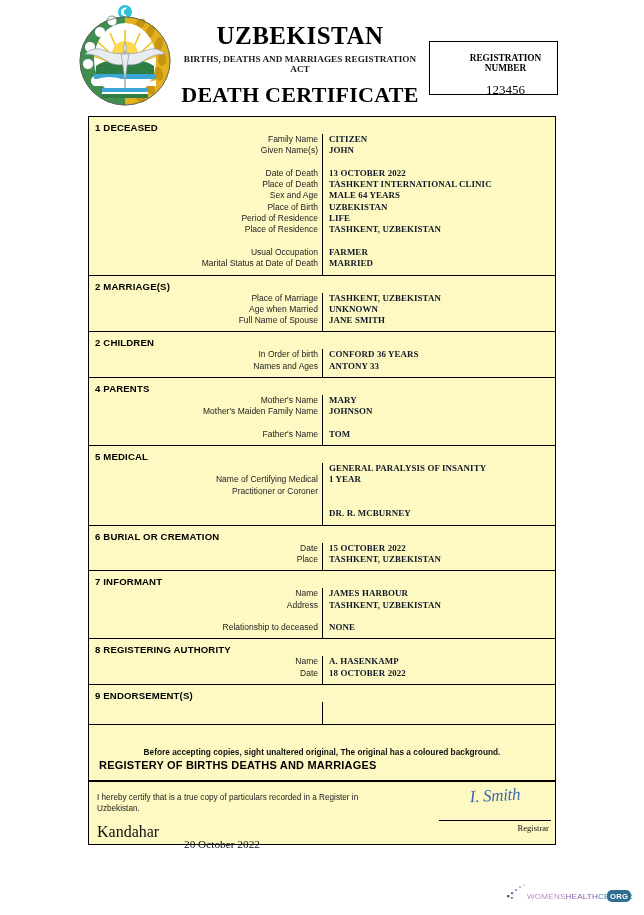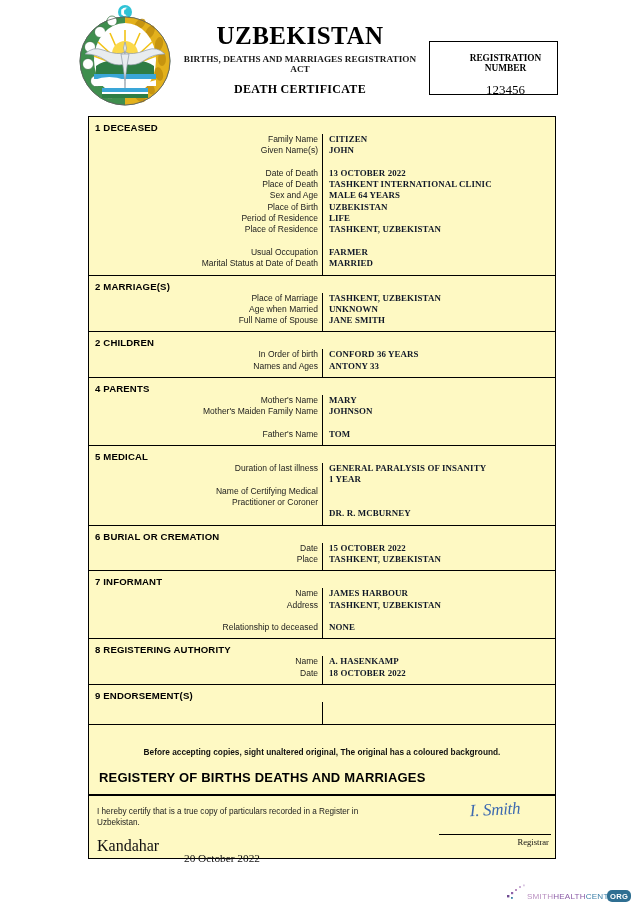--- a/index.html
+++ b/index.html
@@ -52,7 +52,7 @@
   .title-doc {
     font-family: "Liberation Serif", serif;
     font-weight: bold;
-    font-size: 12px;
+    font-size: 22px;
     color: #000000;
     margin-top: 8px;
     letter-spacing: 0.3px;

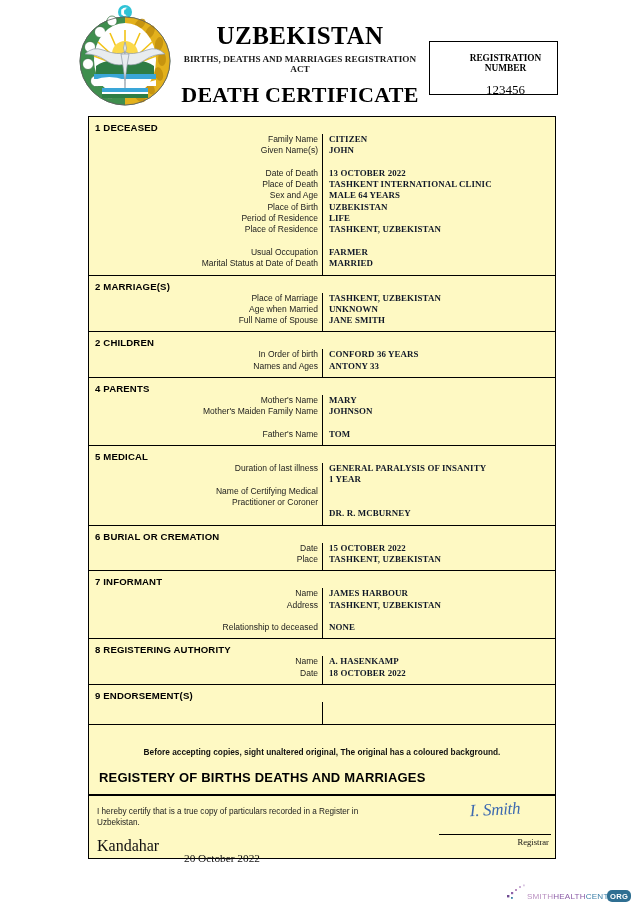--- a/index.html
+++ b/index.html
@@ -437,7 +437,6 @@
       <div class="sec-title">5 MEDICAL</div>
       <div class="sec-body">
         <div class="col-labels">
-          <div class="lbl">Duration of last illness</div>
           <div class="spacer"></div>
           <div class="lbl">Name of Certifying Medical</div>
           <div class="lbl">Practitioner or Coroner</div>

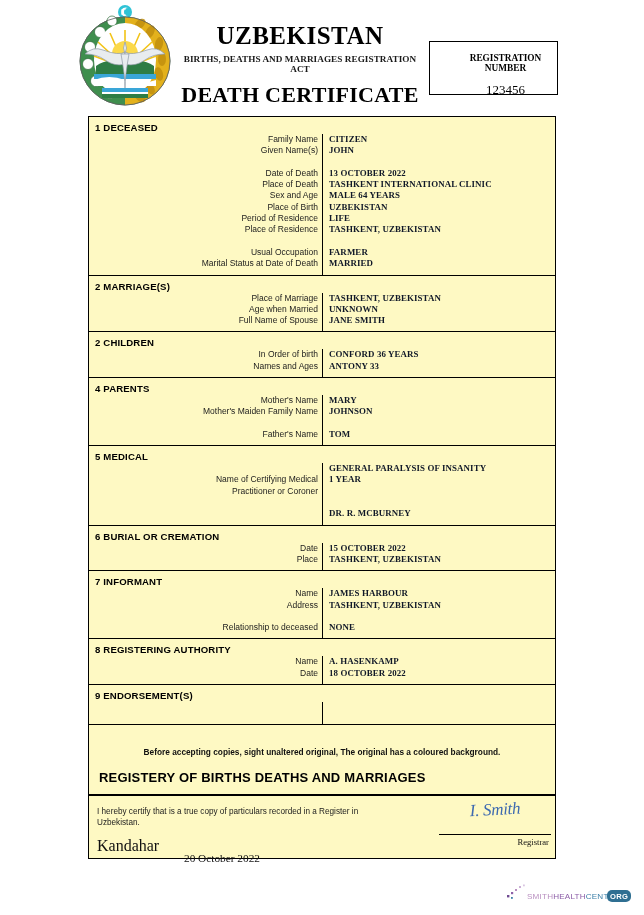--- a/index.html
+++ b/index.html
@@ -165,11 +165,11 @@
     margin-top: 12px;
   }
   .registry-line {
-    margin-top: 13px;
+    margin-top: 2px;
     padding-left: 4px;
     font-family: "Liberation Sans", sans-serif;
     font-weight: bold;
-    font-size: 13px;
+    font-size: 11px;
     color: #000;
     letter-spacing: 0.2px;
   }

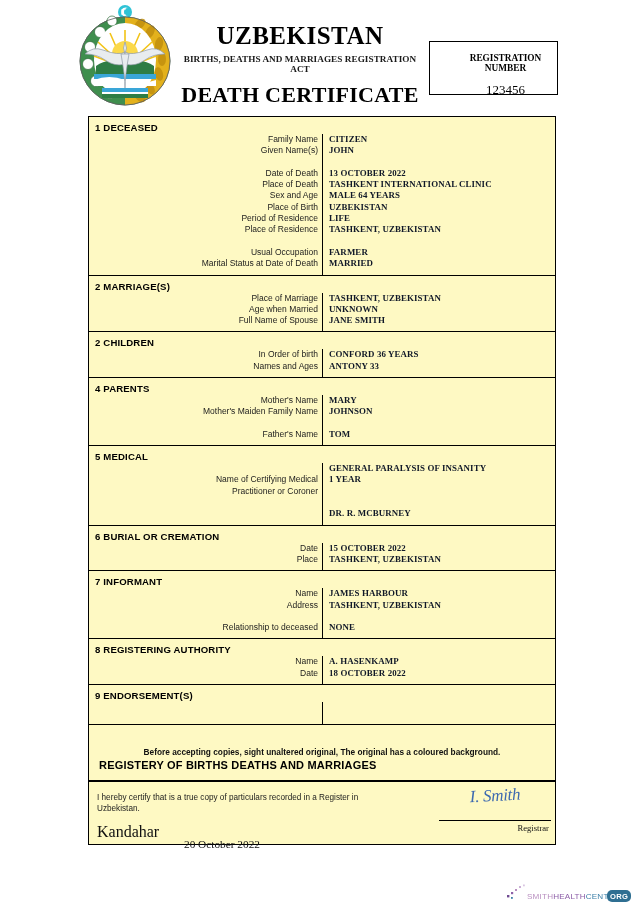--- a/index.html
+++ b/index.html
@@ -534,7 +534,7 @@
     <rect x="5" y="13" width="1.8" height="1.8" fill="#3b7fa8"></rect>
   </svg>
   <div class="wm-text">
-    <span class="wm-a">SMITH</span><span class="wm-b">HEALTH</span><span class="wm-c">CENTER</span>
+    <span class="wm-a">WOMENS</span><span class="wm-b">HEALTH</span><span class="wm-c">CENTER</span>
   </div>
   <div class="wm-badge">ORG</div>
 </div>

